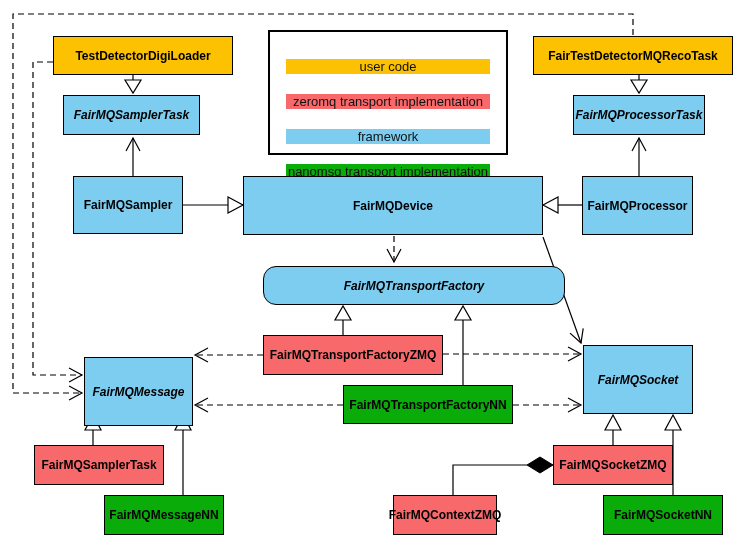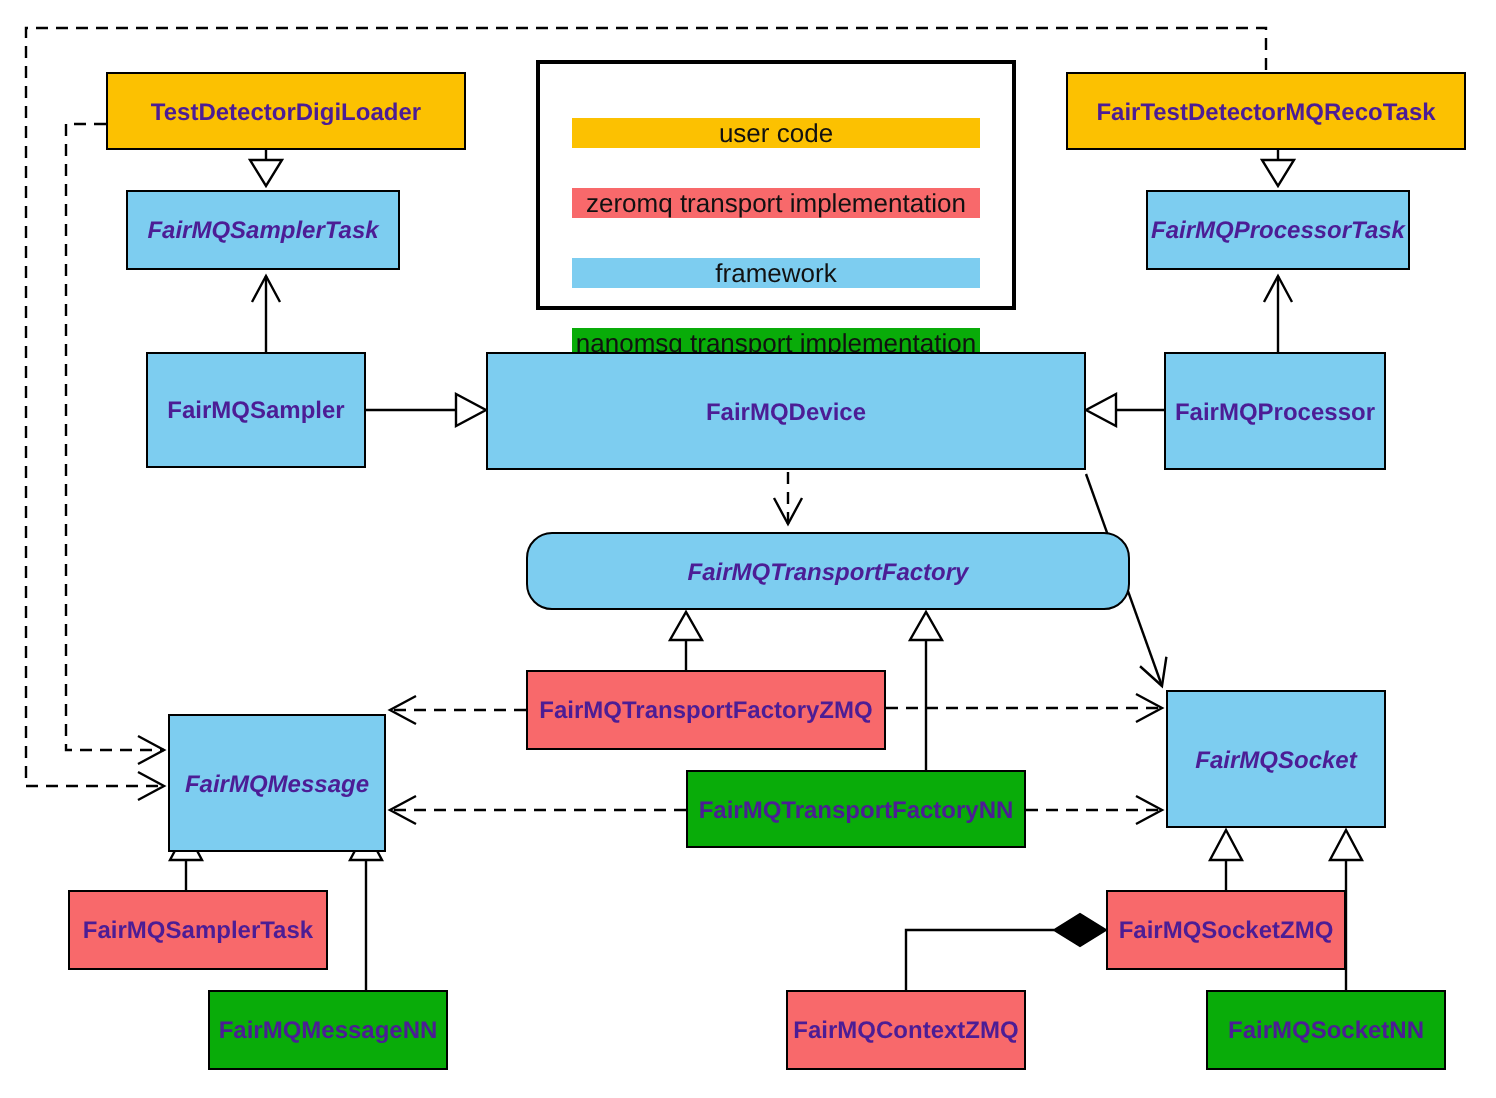--- a/index.html
+++ b/index.html
@@ -10,7 +10,7 @@
   .wires { position:absolute; left:0; top:0; z-index:1; }
   .node {
     position:absolute; z-index:2; box-sizing:border-box;
-    border:1px solid #000; color:#4c1d95;
+    border:1px solid #000; color:#000000;
     display:flex; align-items:center; justify-content:center;
     font-size:12px; font-weight:bold; white-space:nowrap; text-align:center;
   }

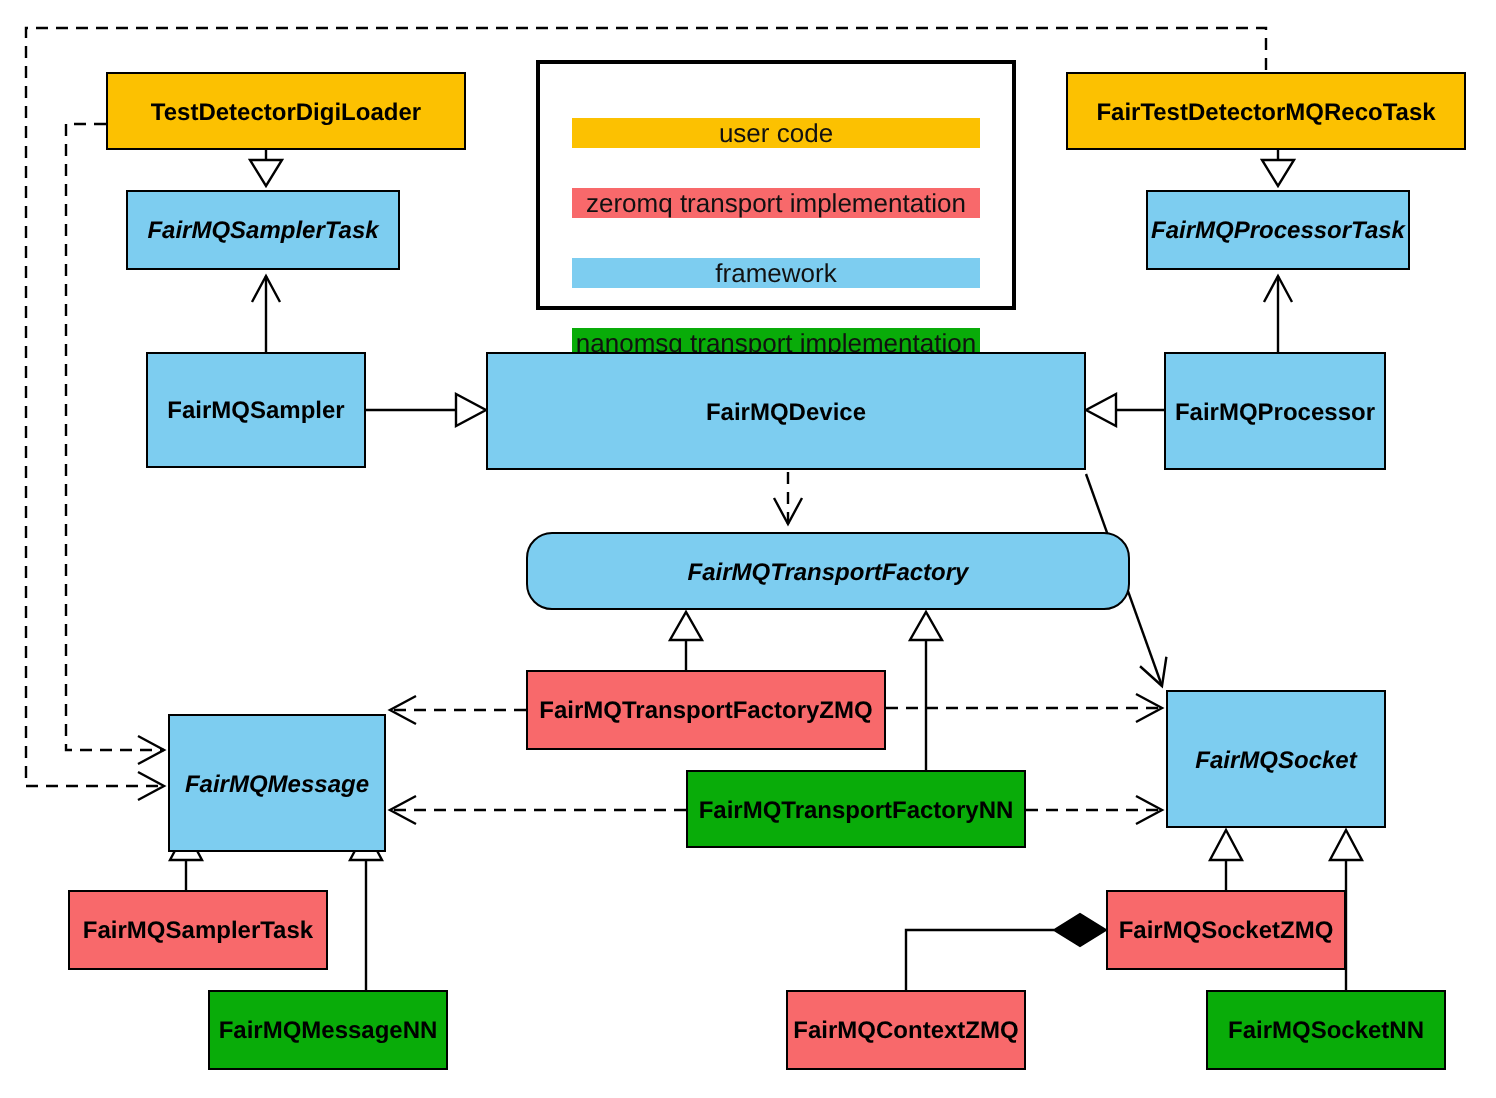--- a/index.html
+++ b/index.html
@@ -141,7 +141,7 @@
   <div class="node" style="left: 104px; top: 495px; width: 120px; height: 40px; background-color: rgb(9, 172, 9);">
     <span>FairMQMessageNN</span>
   </div>
-  <div class="node" style="left: 393px; top: 495px; width: 120px; height: 40px; background-color: rgb(248, 105, 107); text-align: center;">
+  <div class="node" style="left: 393px; top: 495px; width: 104px; height: 40px; background-color: rgb(248, 105, 107); text-align: center;">
     <span>FairMQContextZMQ</span>
   </div>
   <div class="node" style="left: 553px; top: 445px; width: 120px; height: 40px; background-color: rgb(248, 105, 107);">

